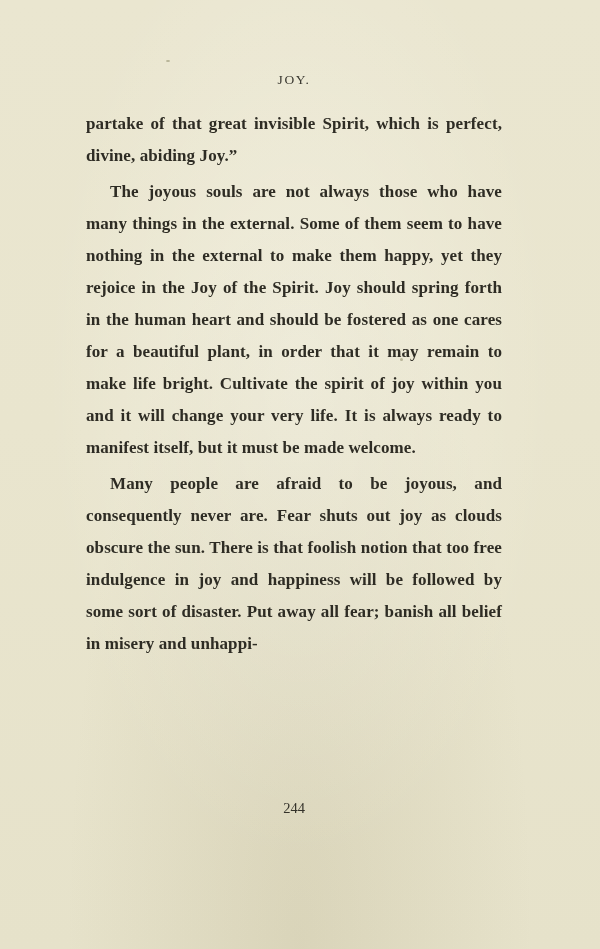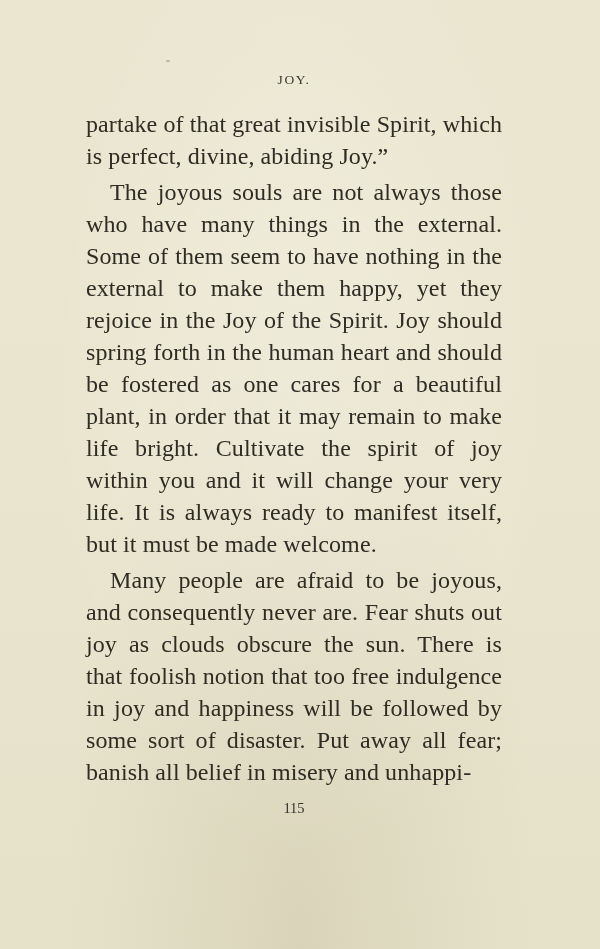--- a/index.html
+++ b/index.html
@@ -49,12 +49,13 @@
   }
   p.para {
     margin: 0 0 0 0;
-    font-size: 24px;
+    font-size: 17px;
     line-height: 32px;
     text-align: justify;
     text-align-last: left;
     color: #2e2c24;
     letter-spacing: 0.1px;
+    font-weight: bold;
   }
   p.para + p.para {
     margin-top: 4px;

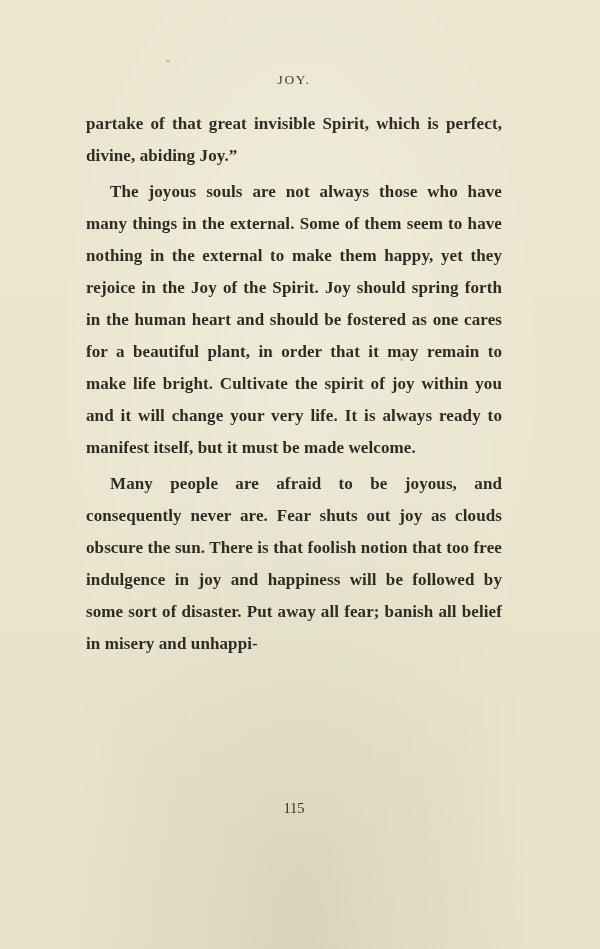--- a/index.html
+++ b/index.html
@@ -97,7 +97,7 @@
       <p class="para indent">Many people are afraid to be joyous, and consequently never are.   Fear shuts out joy as clouds obscure the sun. There is that foolish notion that too free indulgence in joy and happiness will be followed by some sort of disaster.   Put away all fear; banish all belief in misery and unhappi-</p>
     </div>
 
-    <div class="folio">115</div>
+    <div class="folio">244</div>
 
   </div>
 </div>

